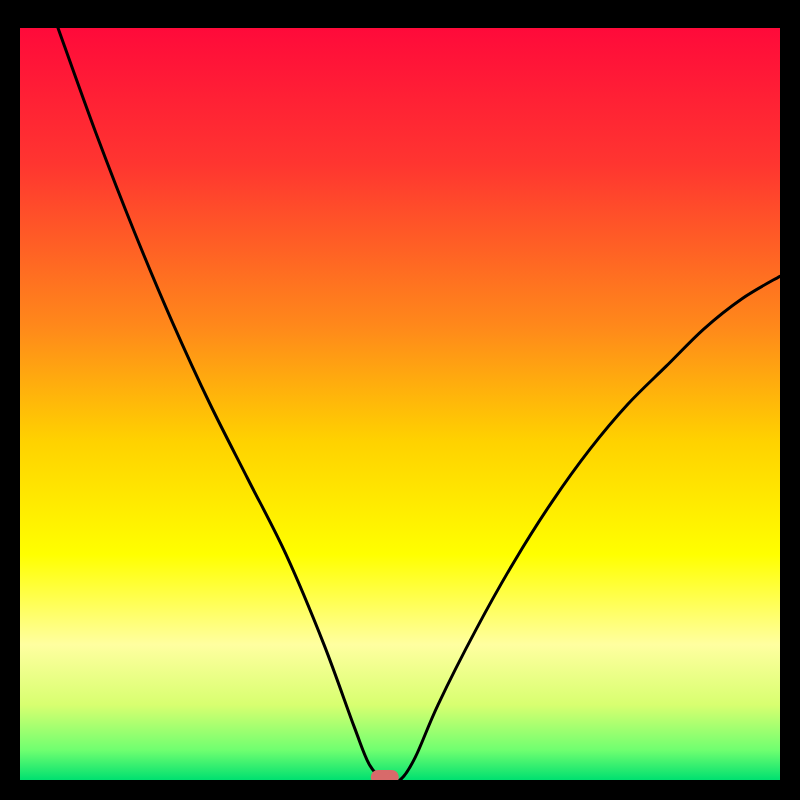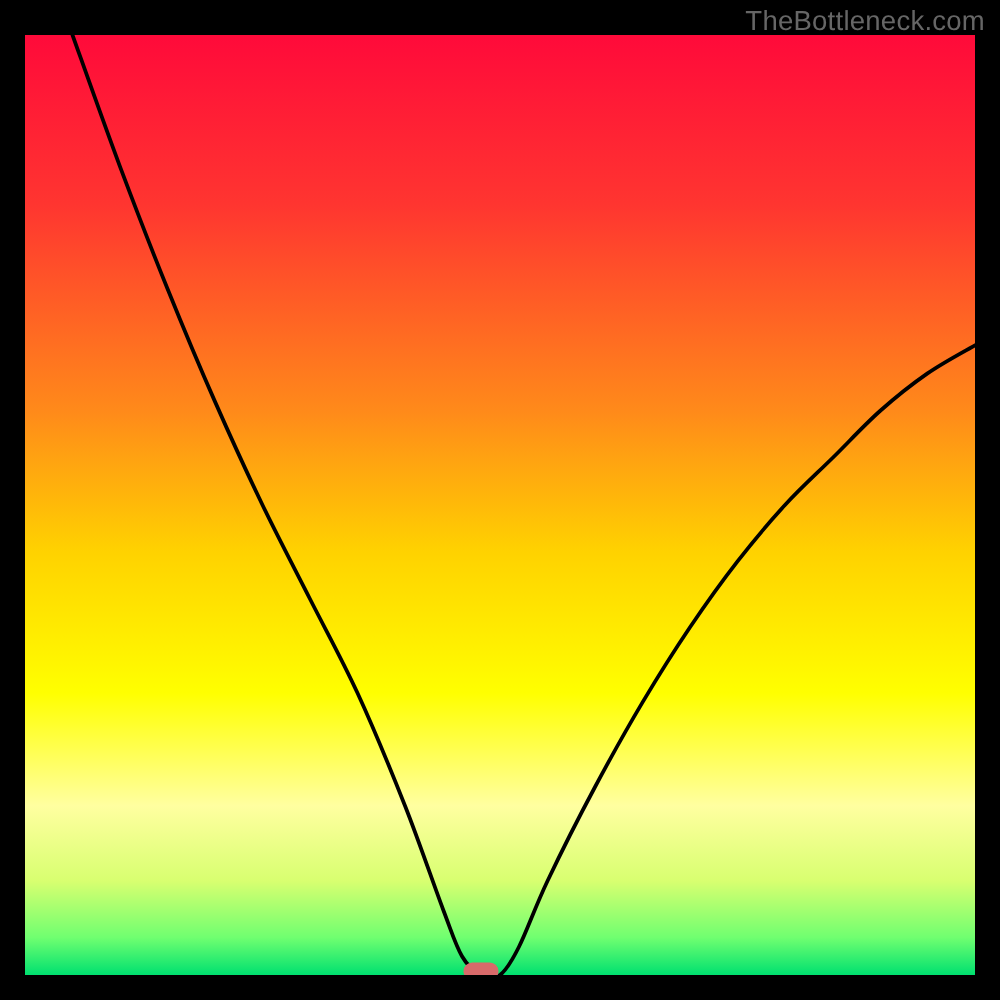--- a/index.html
+++ b/index.html
@@ -41,7 +41,6 @@
 <body>
 
 <div class="frame">
-  <div class="watermark">TheBottleneck.com</div>
   <div class="plot">
     <svg id="svg" width="760" height="752" viewBox="0 0 760 752">
         <defs>

